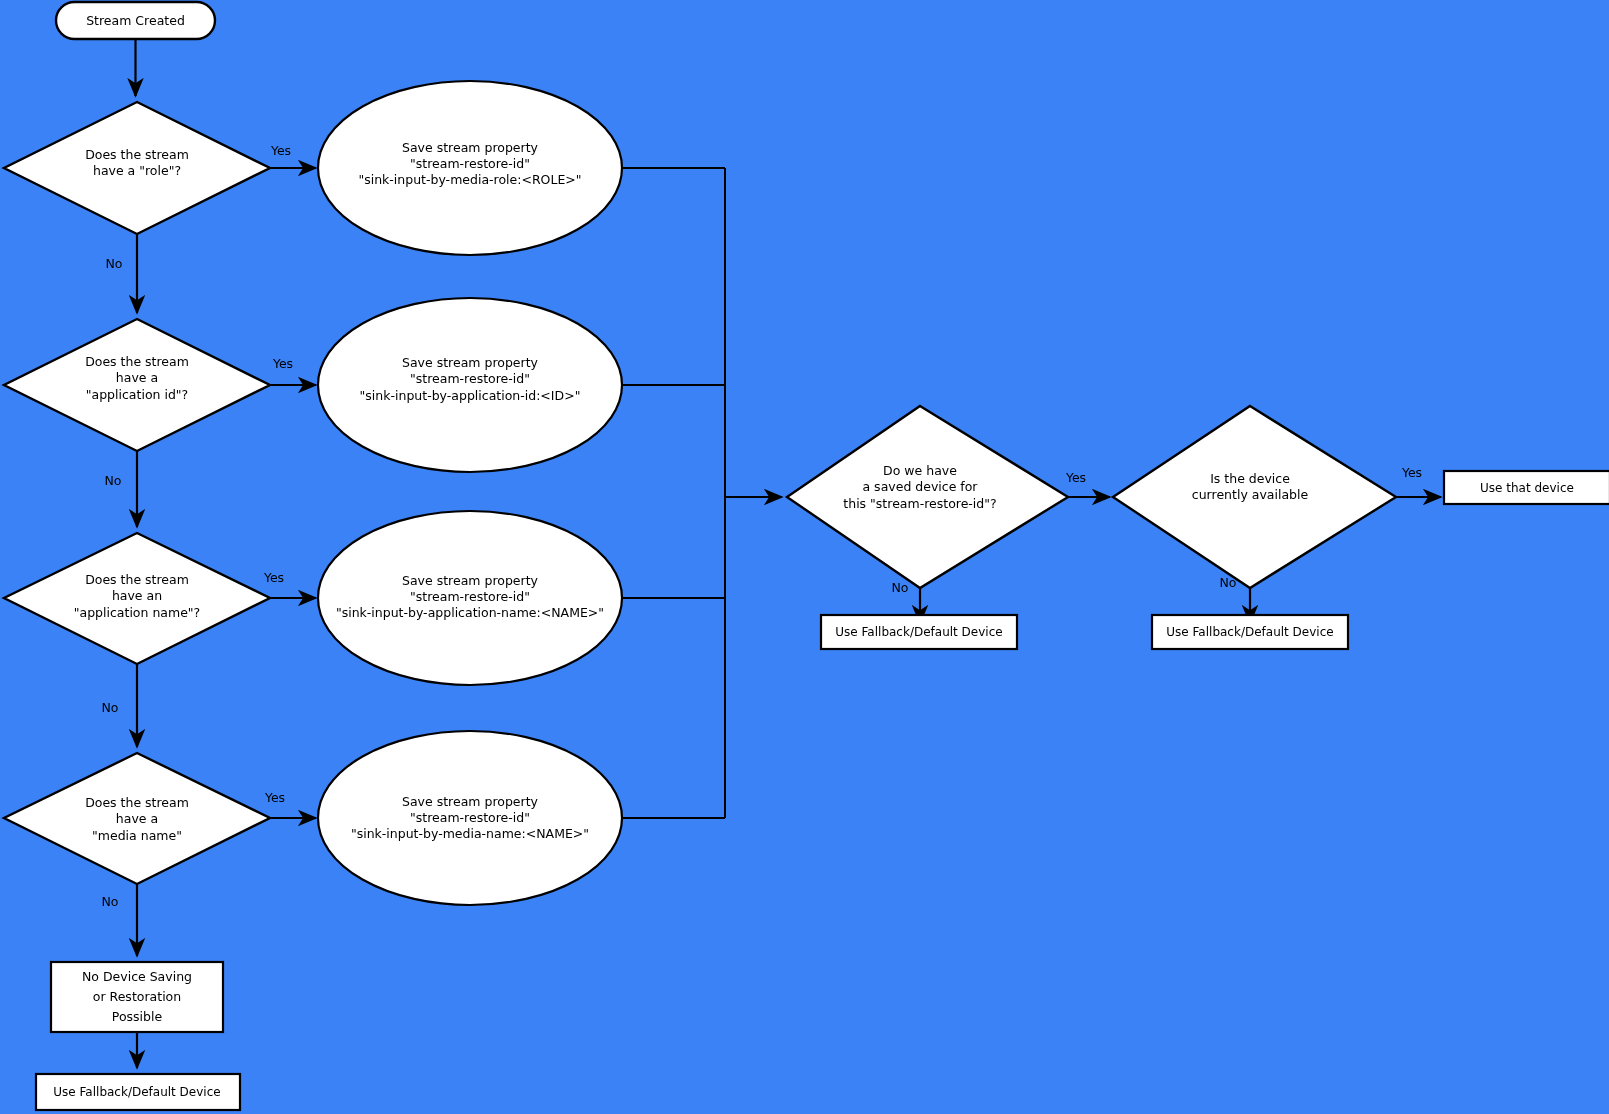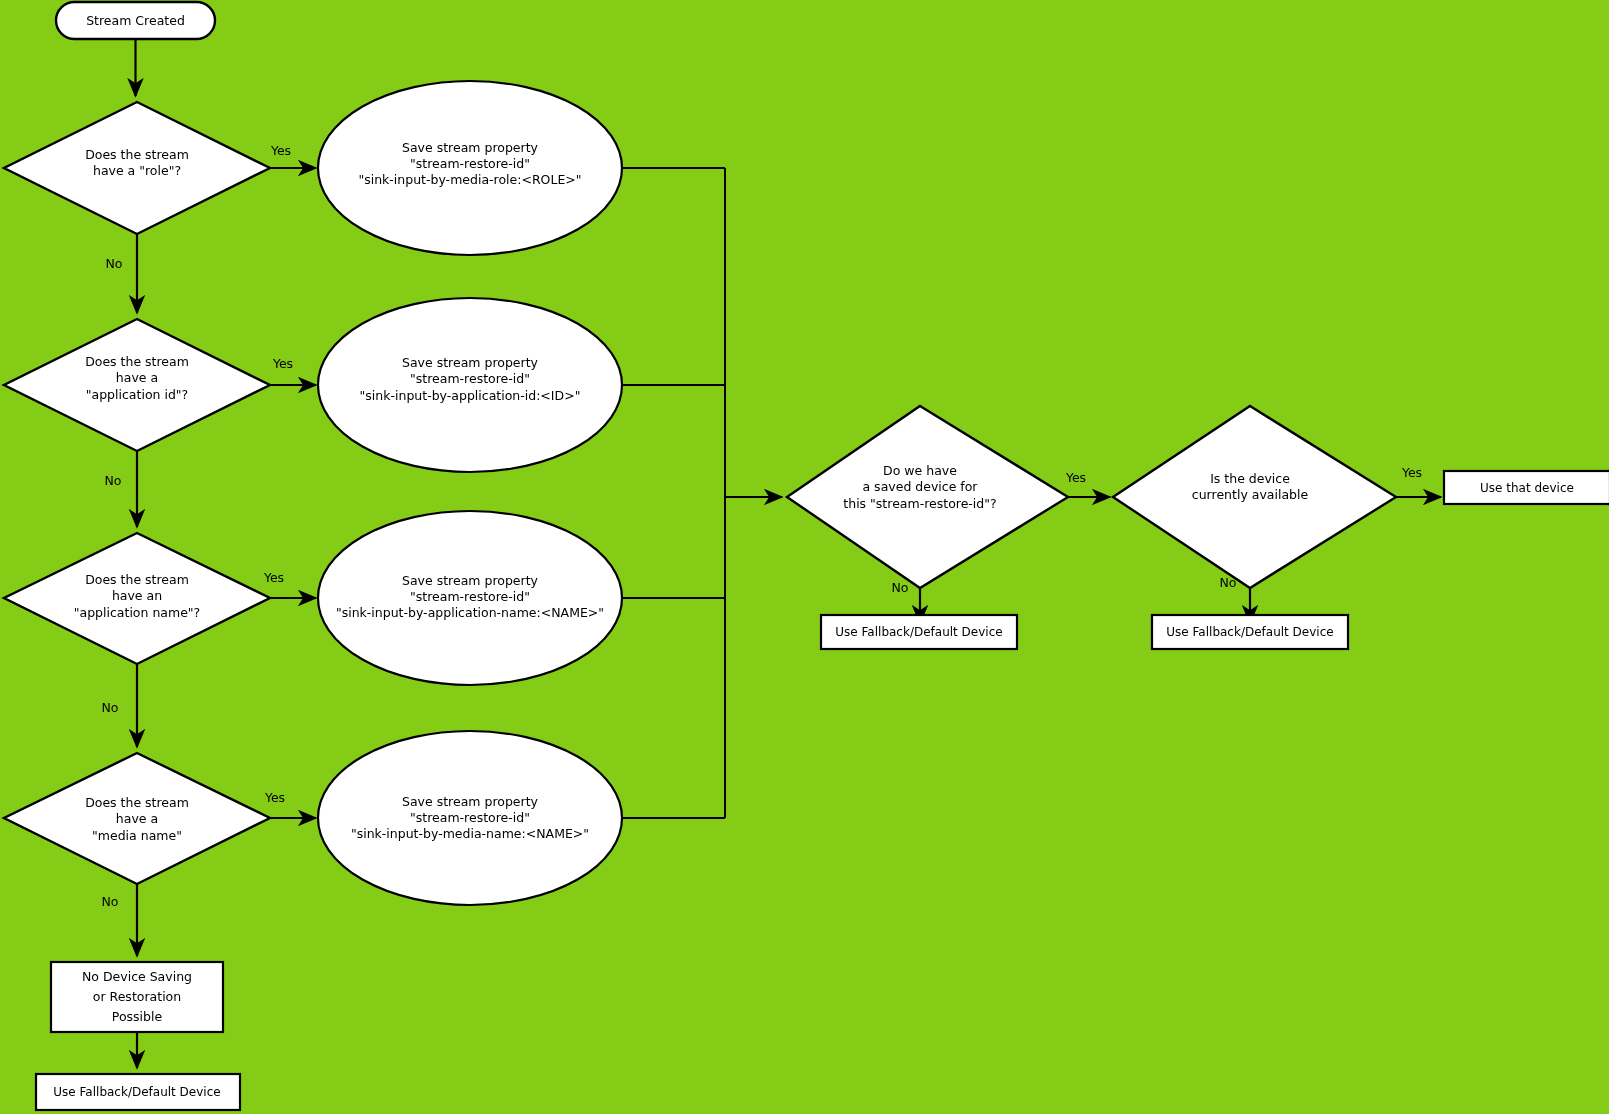--- a/index.html
+++ b/index.html
@@ -18,7 +18,7 @@
     position: relative;
     width: 1609px;
     height: 1114px;
-    background: #84cc16;
+    background: #3b82f6;
   }
   svg#flowchart {
     display: block;

